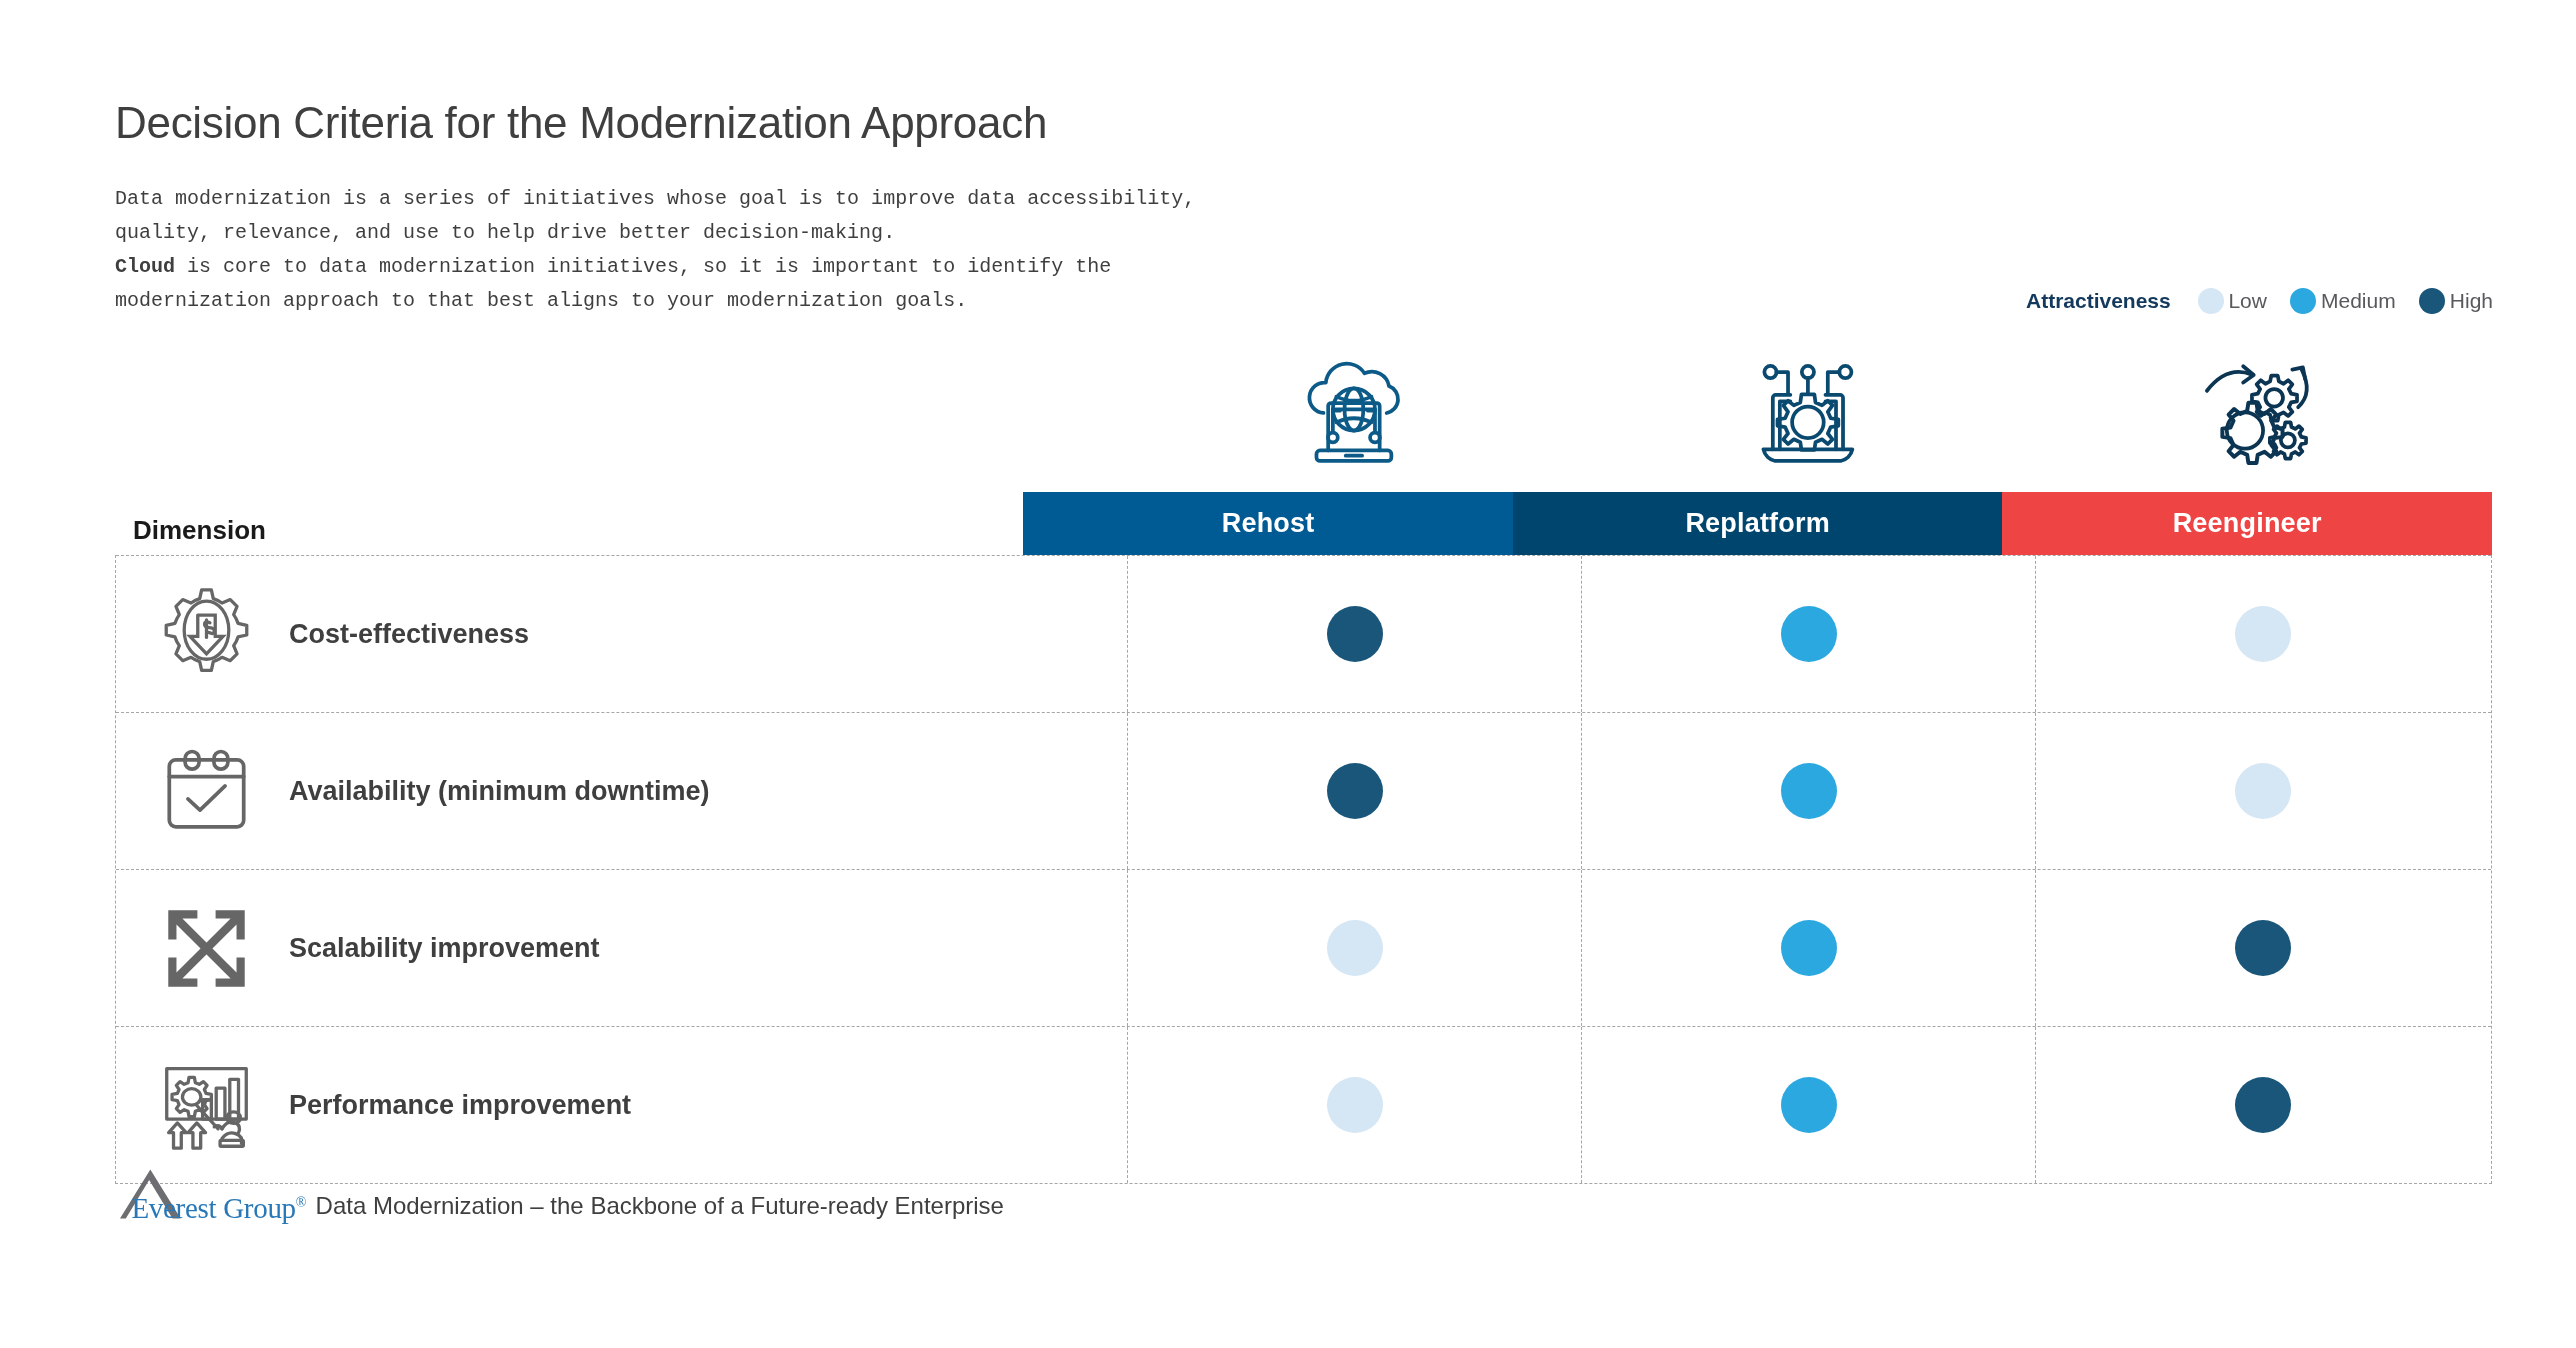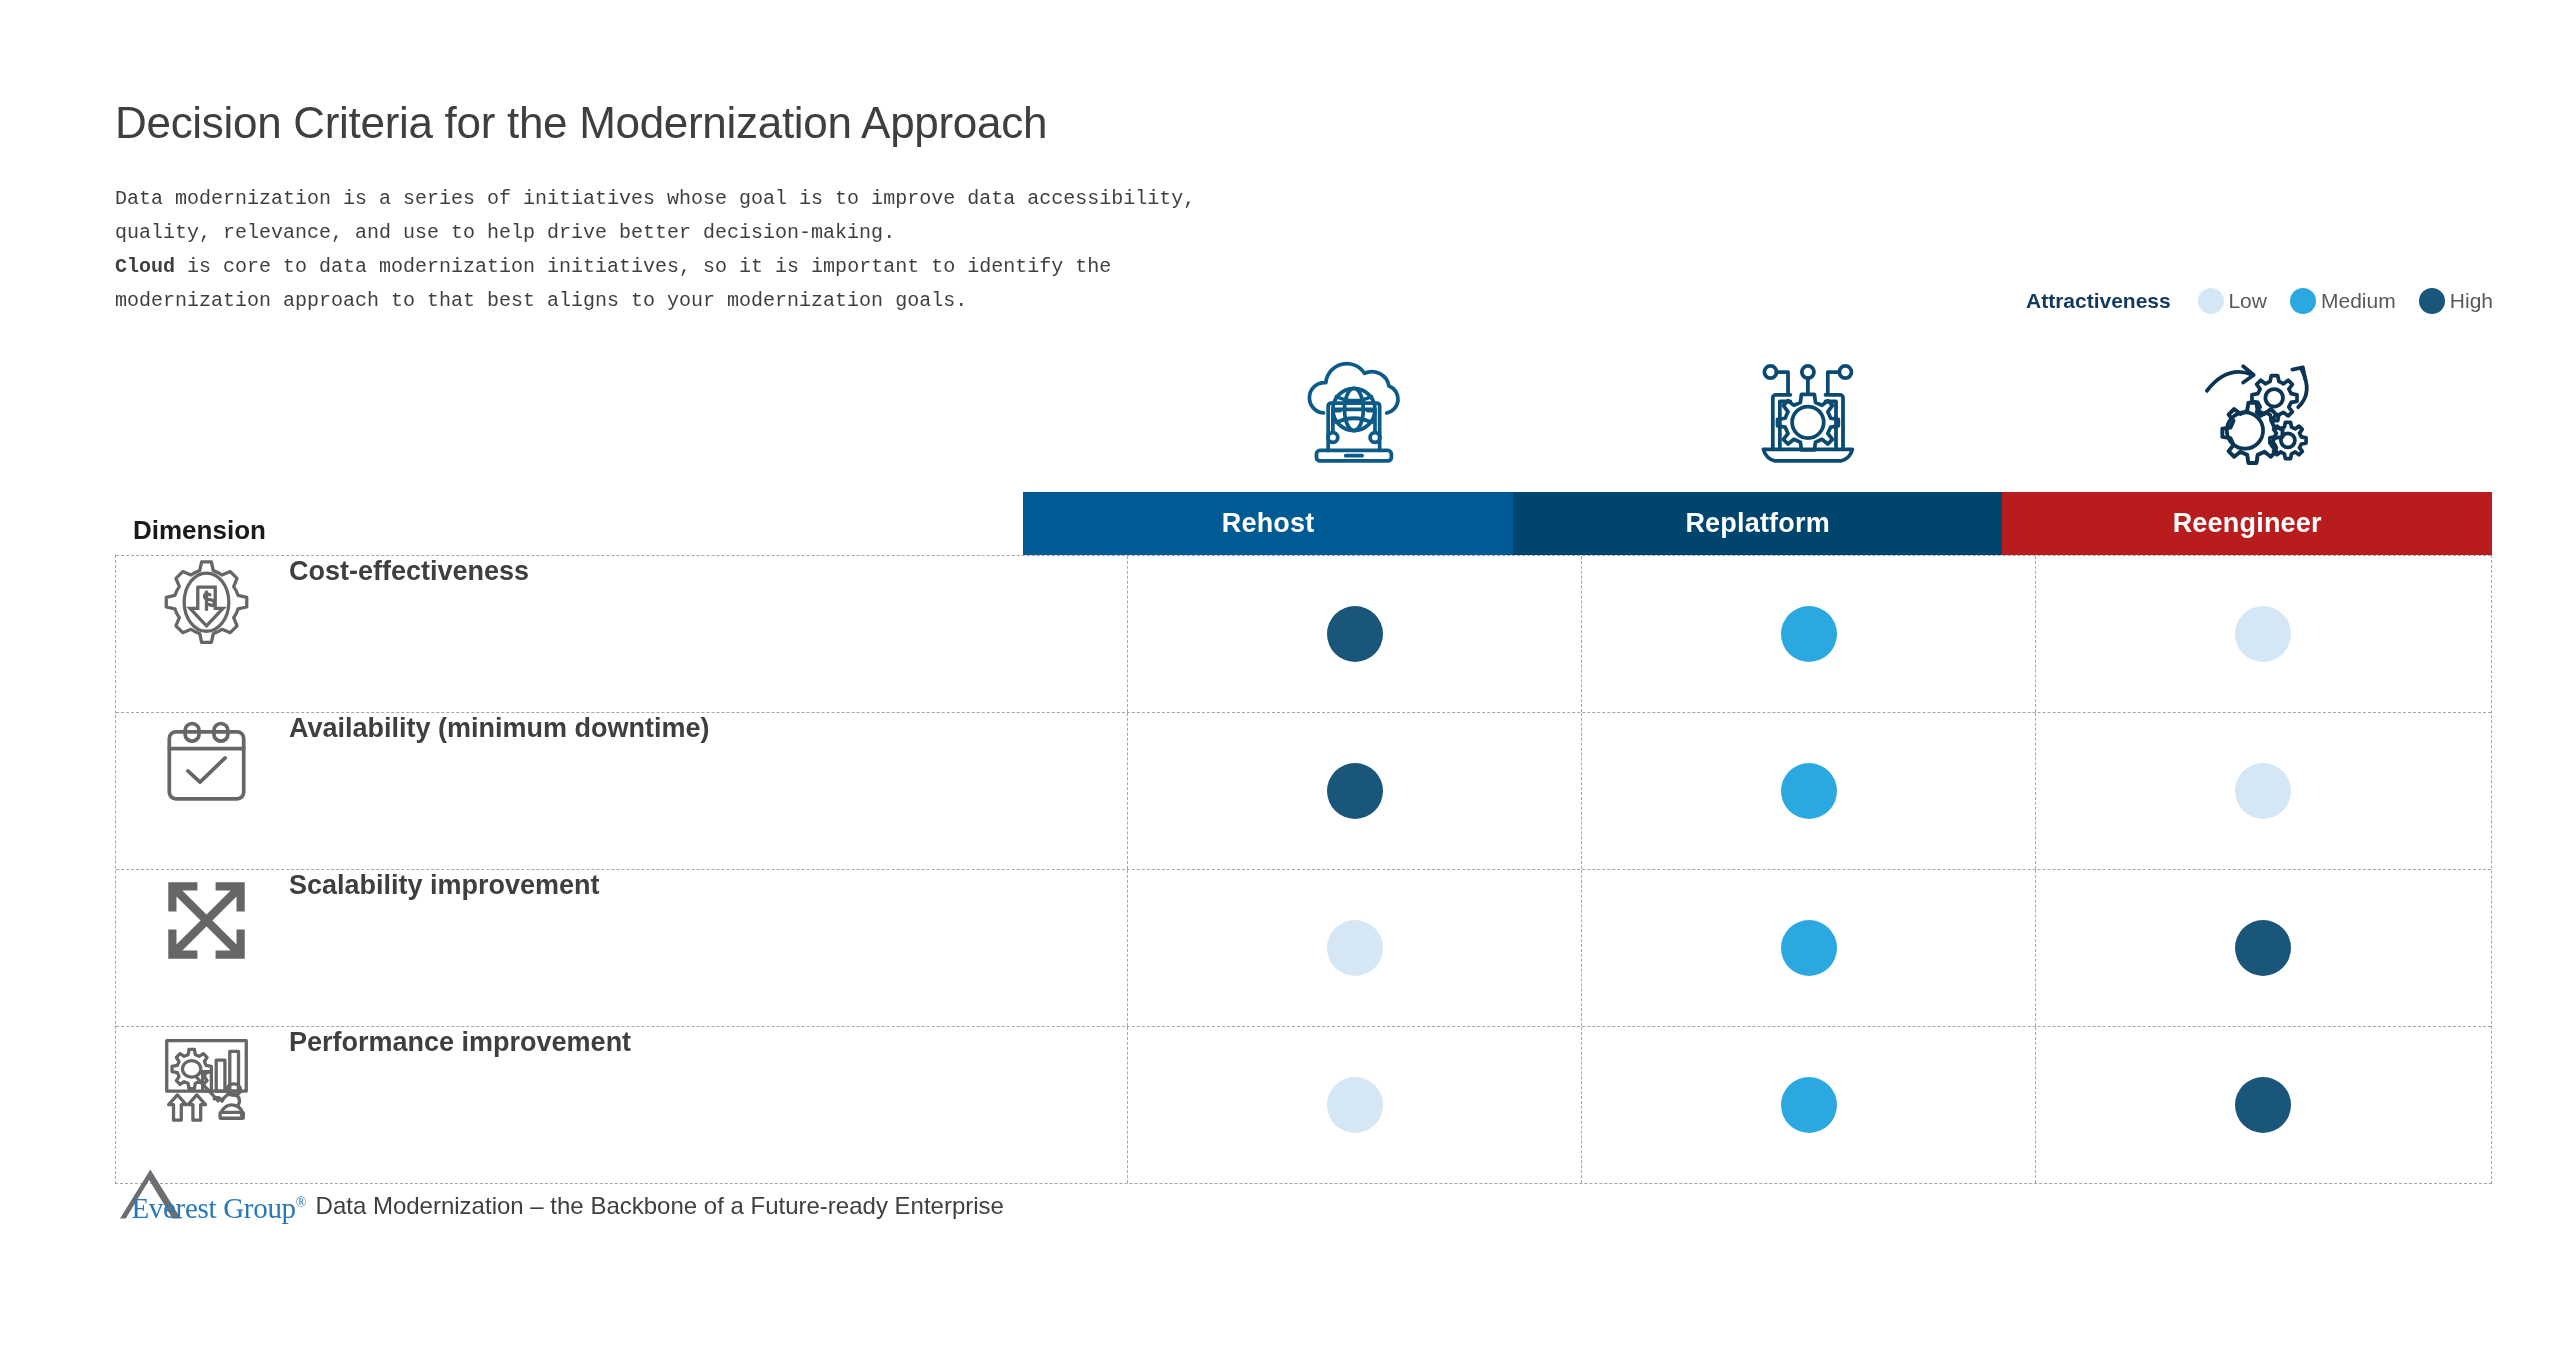--- a/index.html
+++ b/index.html
@@ -190,7 +190,7 @@
       <div class="th-col" style="background:#00456e">
         <span>Replatform</span>
       </div>
-      <div class="th-col" style="background:#b91c1c">
+      <div class="th-col" style="background:#ef4444">
         <span>Reengineer</span>
       </div>
     </div>

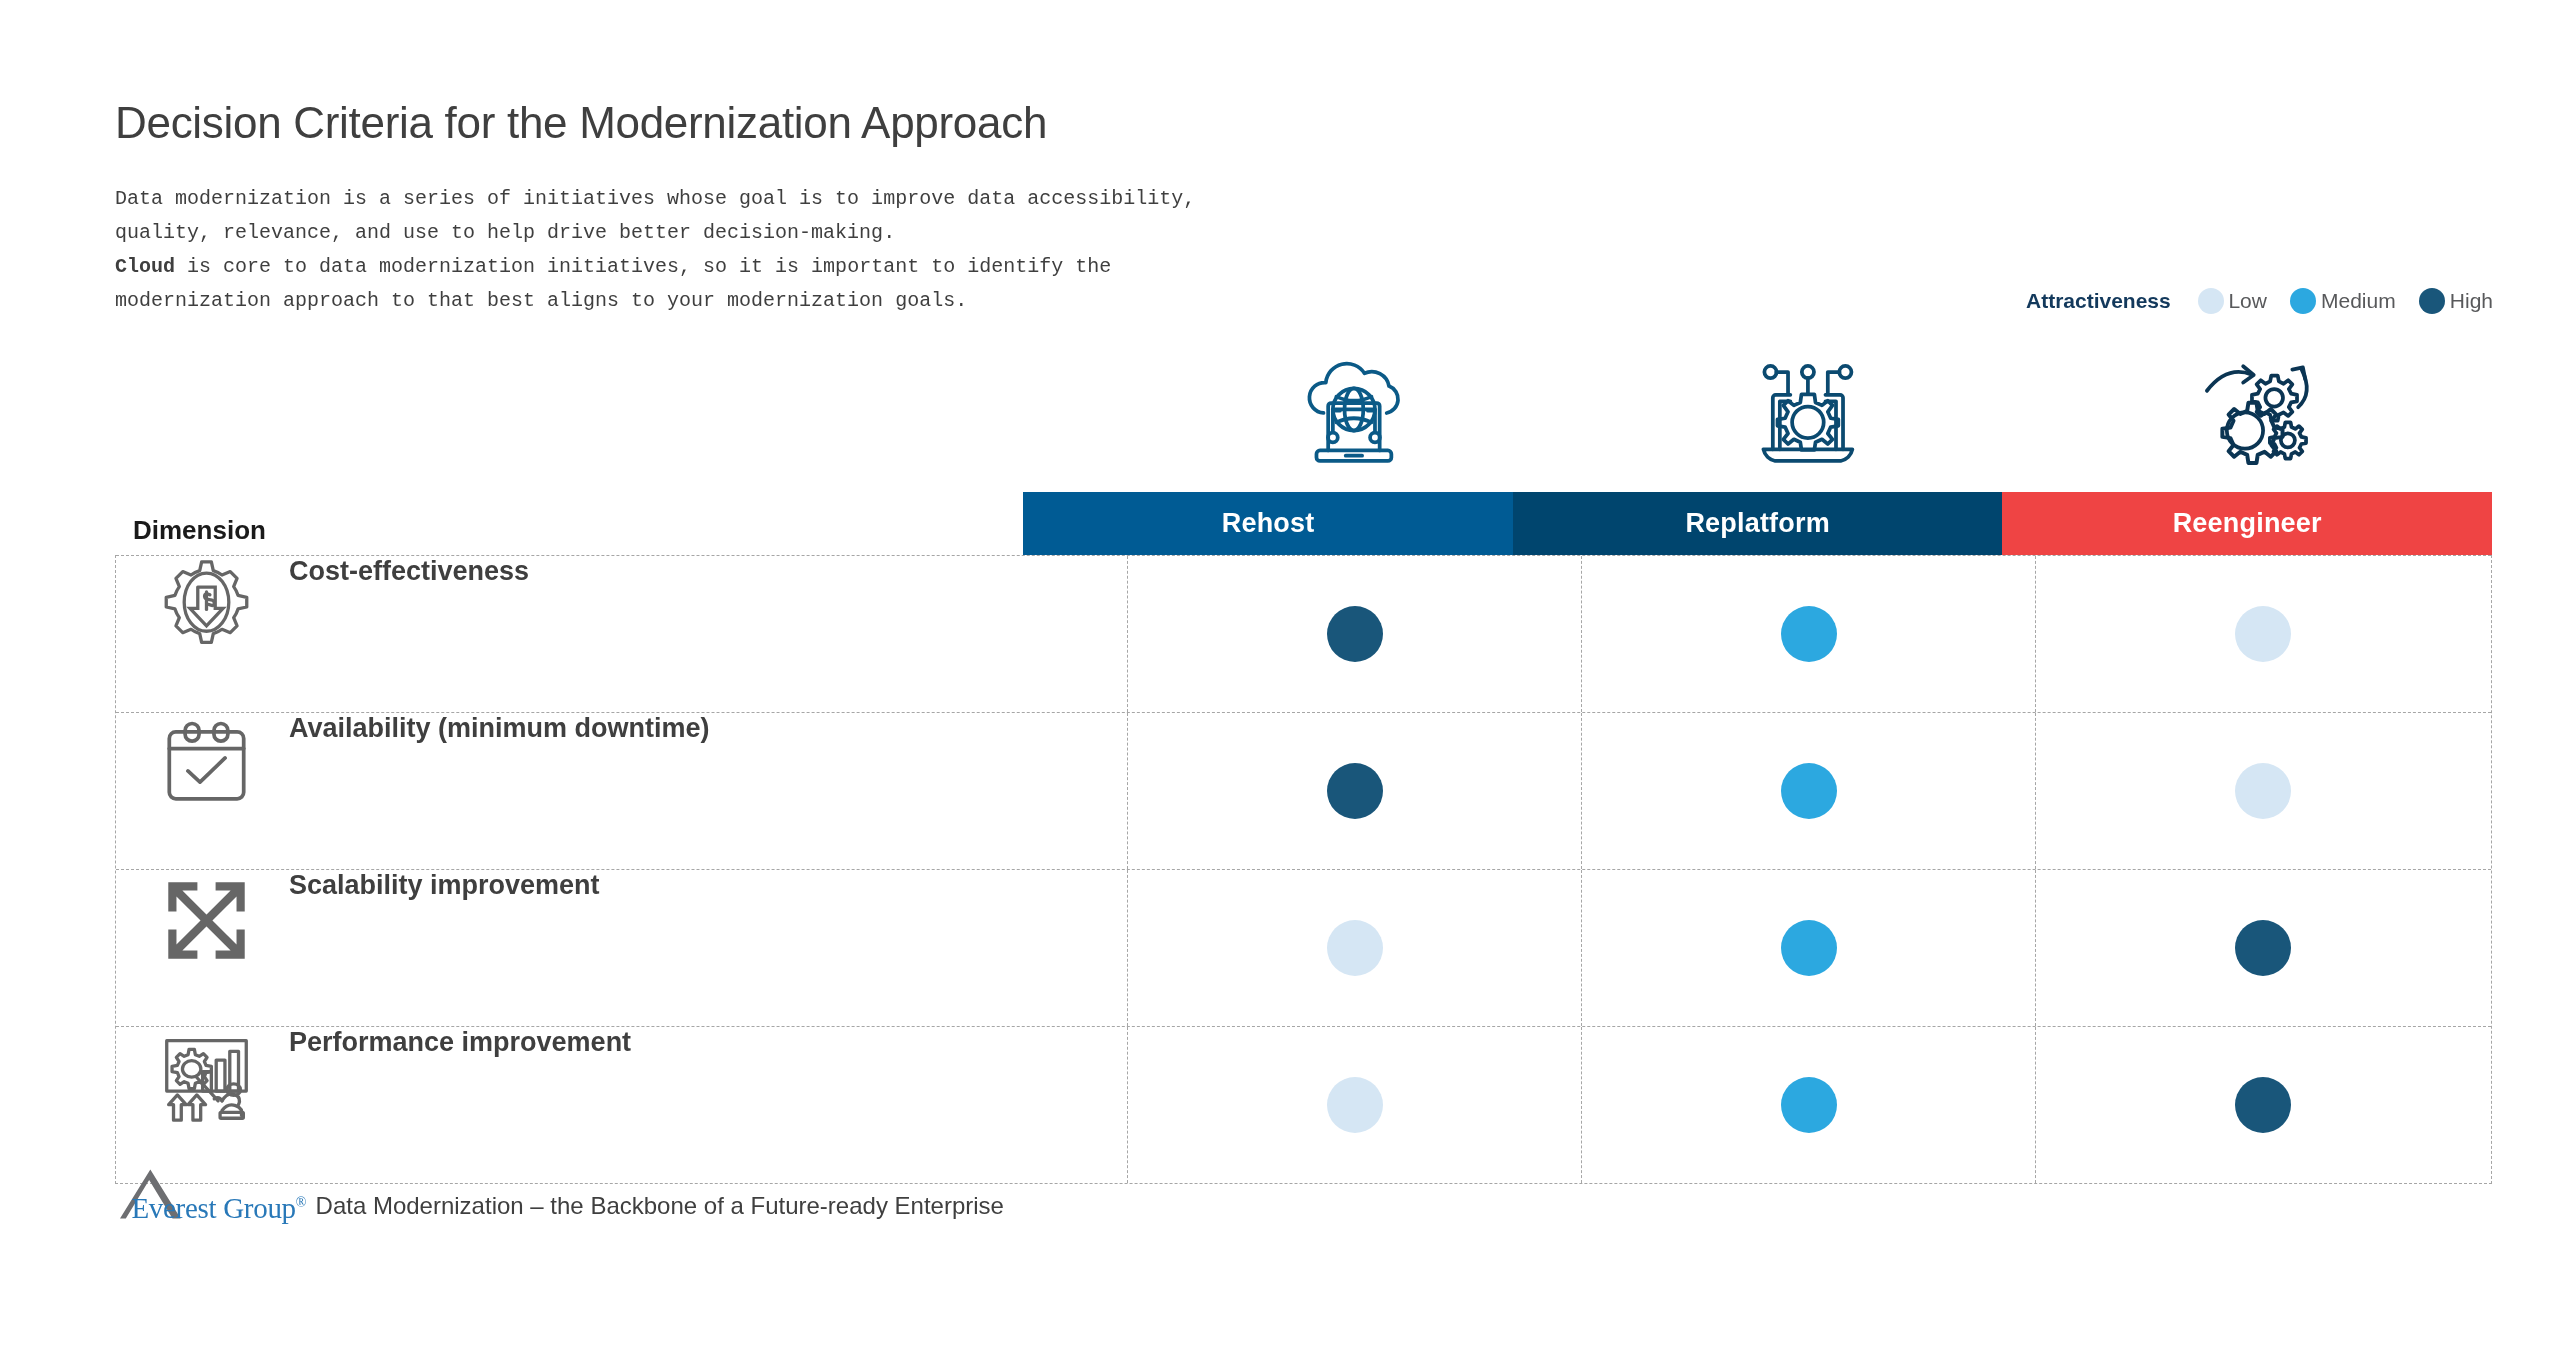--- a/index.html
+++ b/index.html
@@ -64,7 +64,7 @@
   .trow { display: flex; height: 157px; border-top: 1.8px dashed #a6a6a6; }
   .trow:first-child { border-top: 1.8px dashed #a6a6a6; }
 
-  .td-dim { width: 1011px; display: flex; align-items: flex-start; }
+  .td-dim { width: 1011px; display: flex; align-items: center; }
   .dim-icon {
     width: 100px; height: 100px; margin-left: 40px; margin-right: 33px;
     flex: none; display: flex; align-items: center; justify-content: center;

